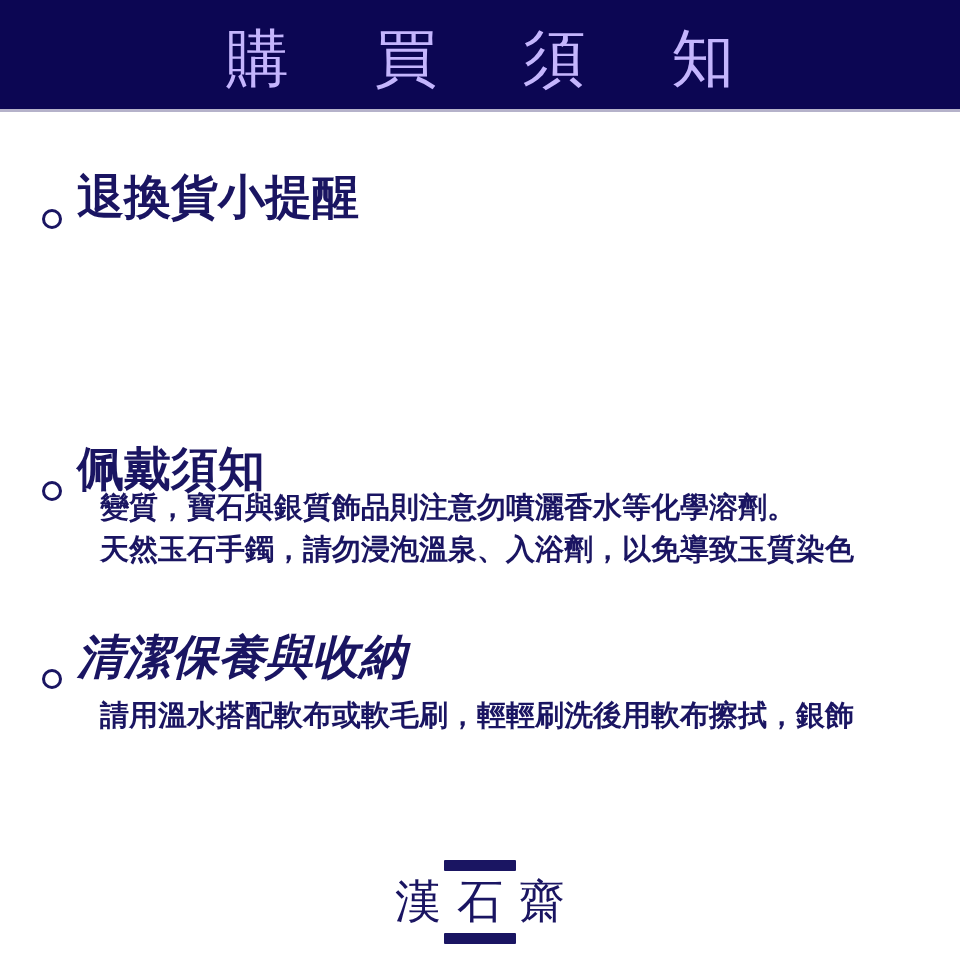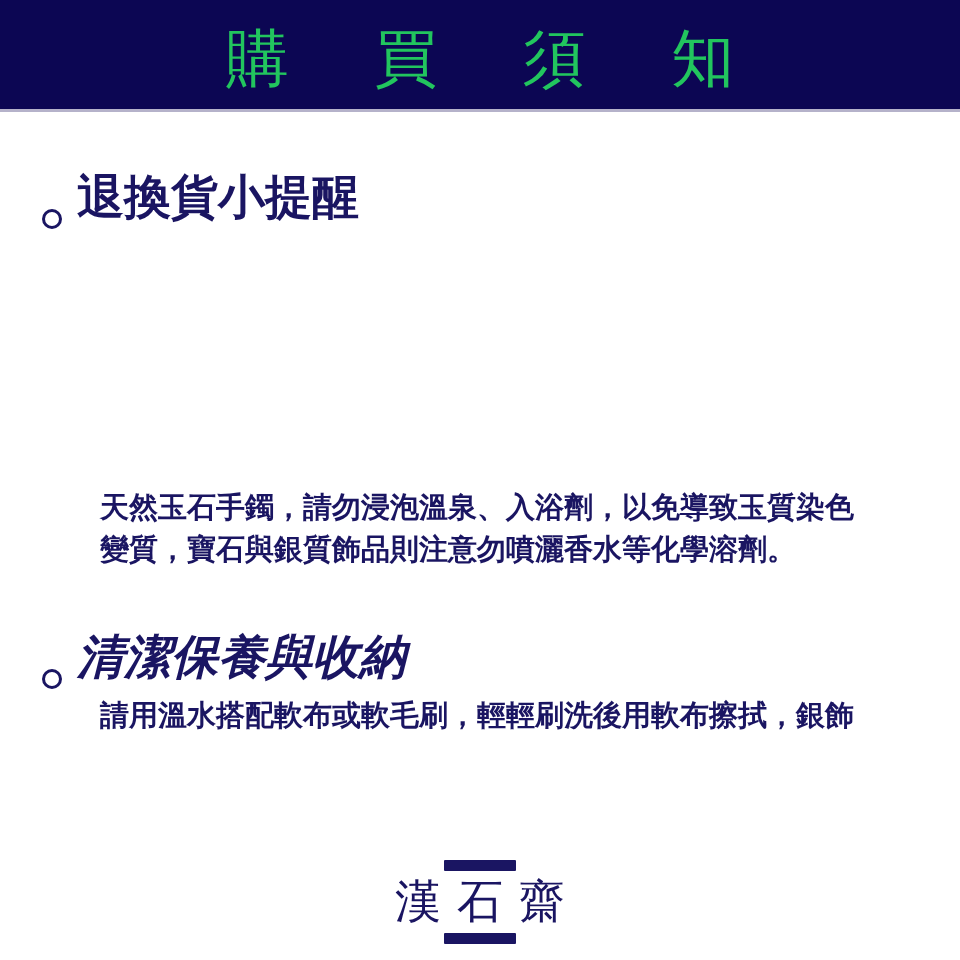--- a/index.html
+++ b/index.html
@@ -29,7 +29,7 @@
     justify-content: center;
   }
   .banner-title {
-    color: #22c55e;
+    color: #c4b5fd;
     font-size: 63px;
     font-weight: normal;
     letter-spacing: 34px;

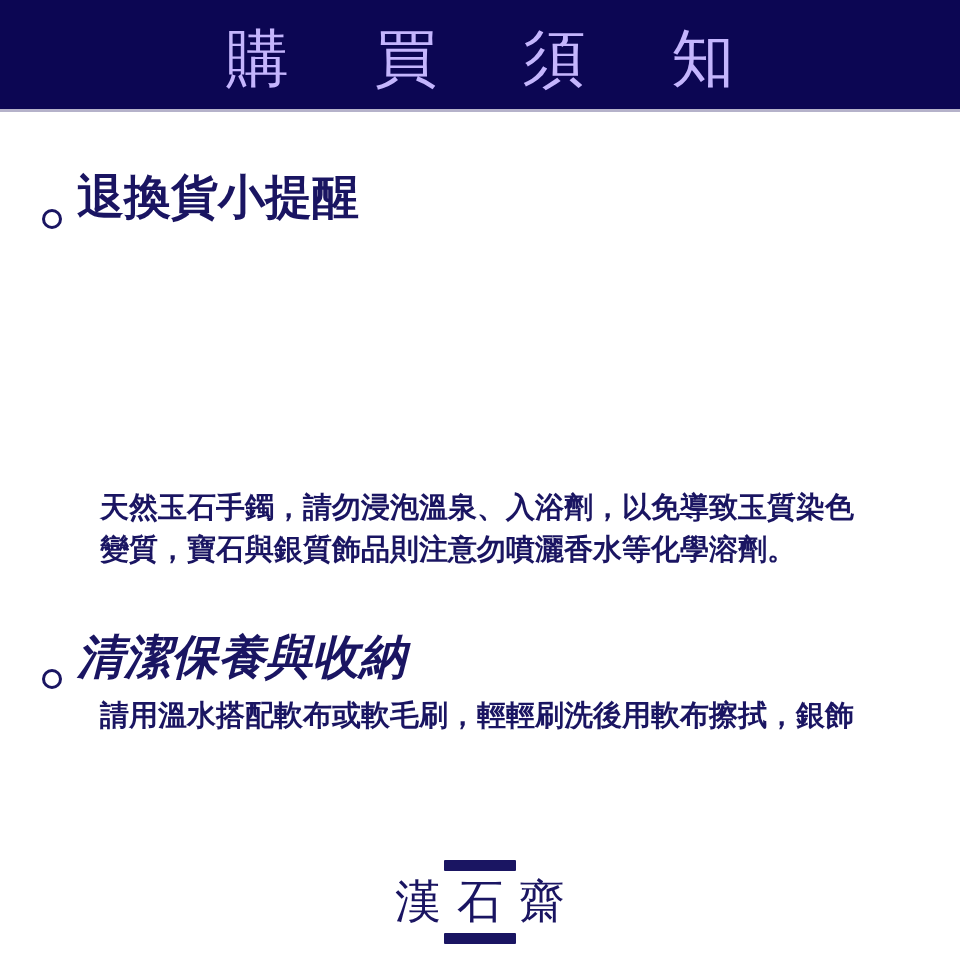--- a/index.html
+++ b/index.html
@@ -114,6 +114,10 @@
     <span>退換貨小提醒</span>
   </div>
 
+  <div class="sec-heading" id="sec2-heading">
+    <span class="bullet"></span>
+    <span>佩戴須知</span>
+  </div>
   <div class="sec-body" id="sec2-body">
     <div>天然玉石手鐲，請勿浸泡溫泉、入浴劑，以免導致玉質染色</div>
     <div>變質，寶石與銀質飾品則注意勿噴灑香水等化學溶劑。</div>

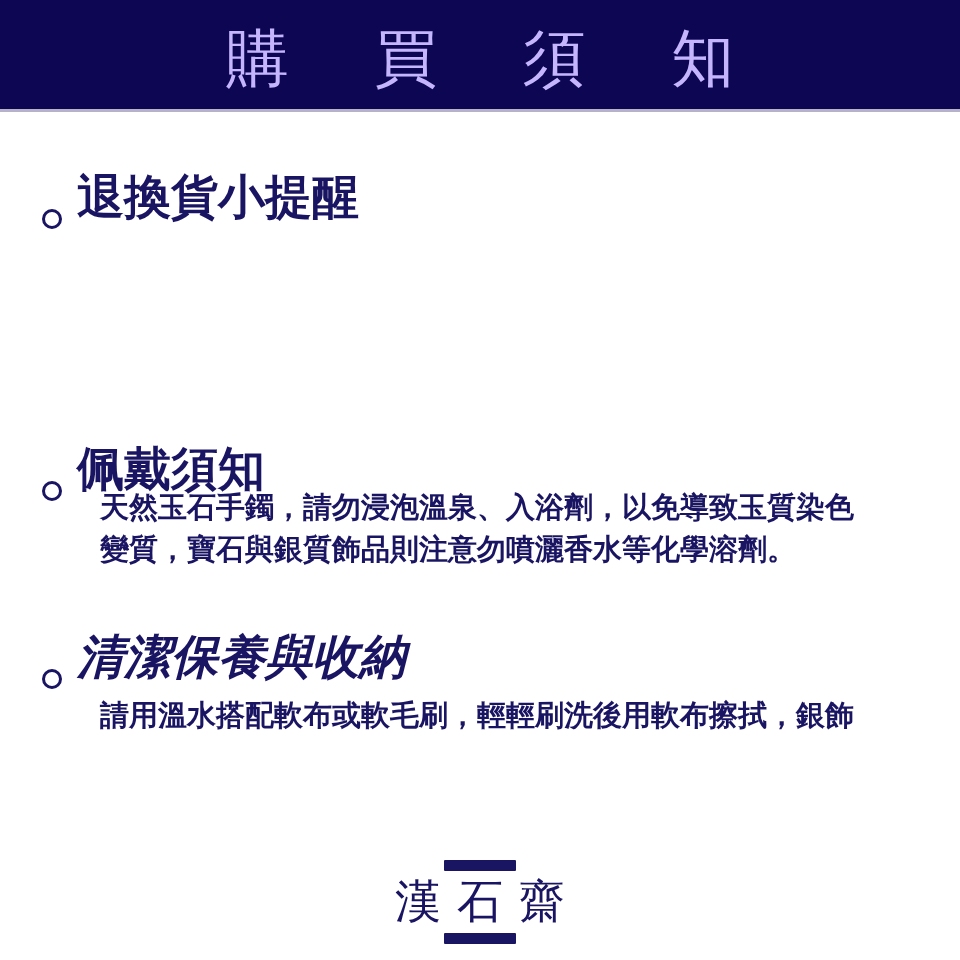--- a/index.html
+++ b/index.html
@@ -119,8 +119,8 @@
     <span>佩戴須知</span>
   </div>
   <div class="sec-body" id="sec2-body">
+    <div>變質，寶石與銀質飾品則注意勿噴灑香水等化學溶劑。</div>
     <div>天然玉石手鐲，請勿浸泡溫泉、入浴劑，以免導致玉質染色</div>
-    <div>變質，寶石與銀質飾品則注意勿噴灑香水等化學溶劑。</div>
   </div>
 
   <div class="sec-heading" id="sec3-heading">

